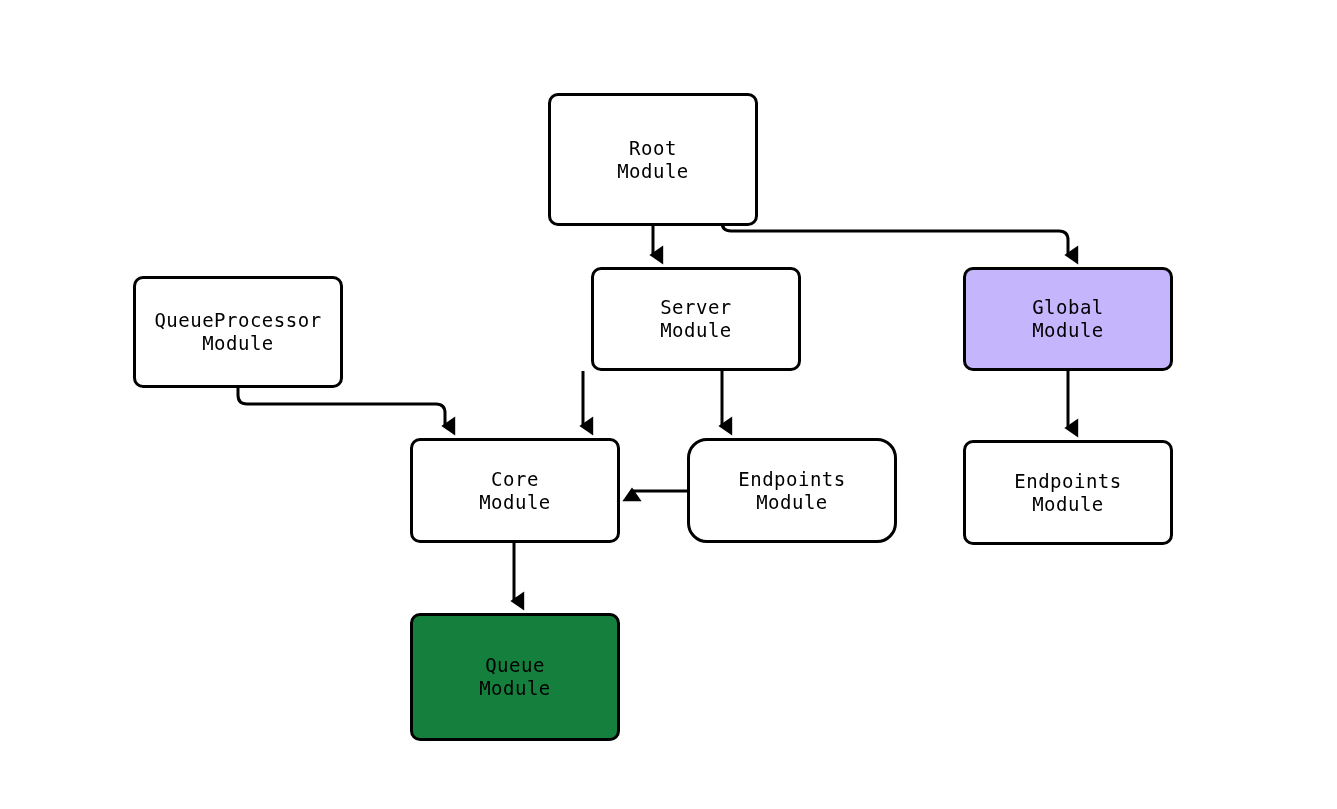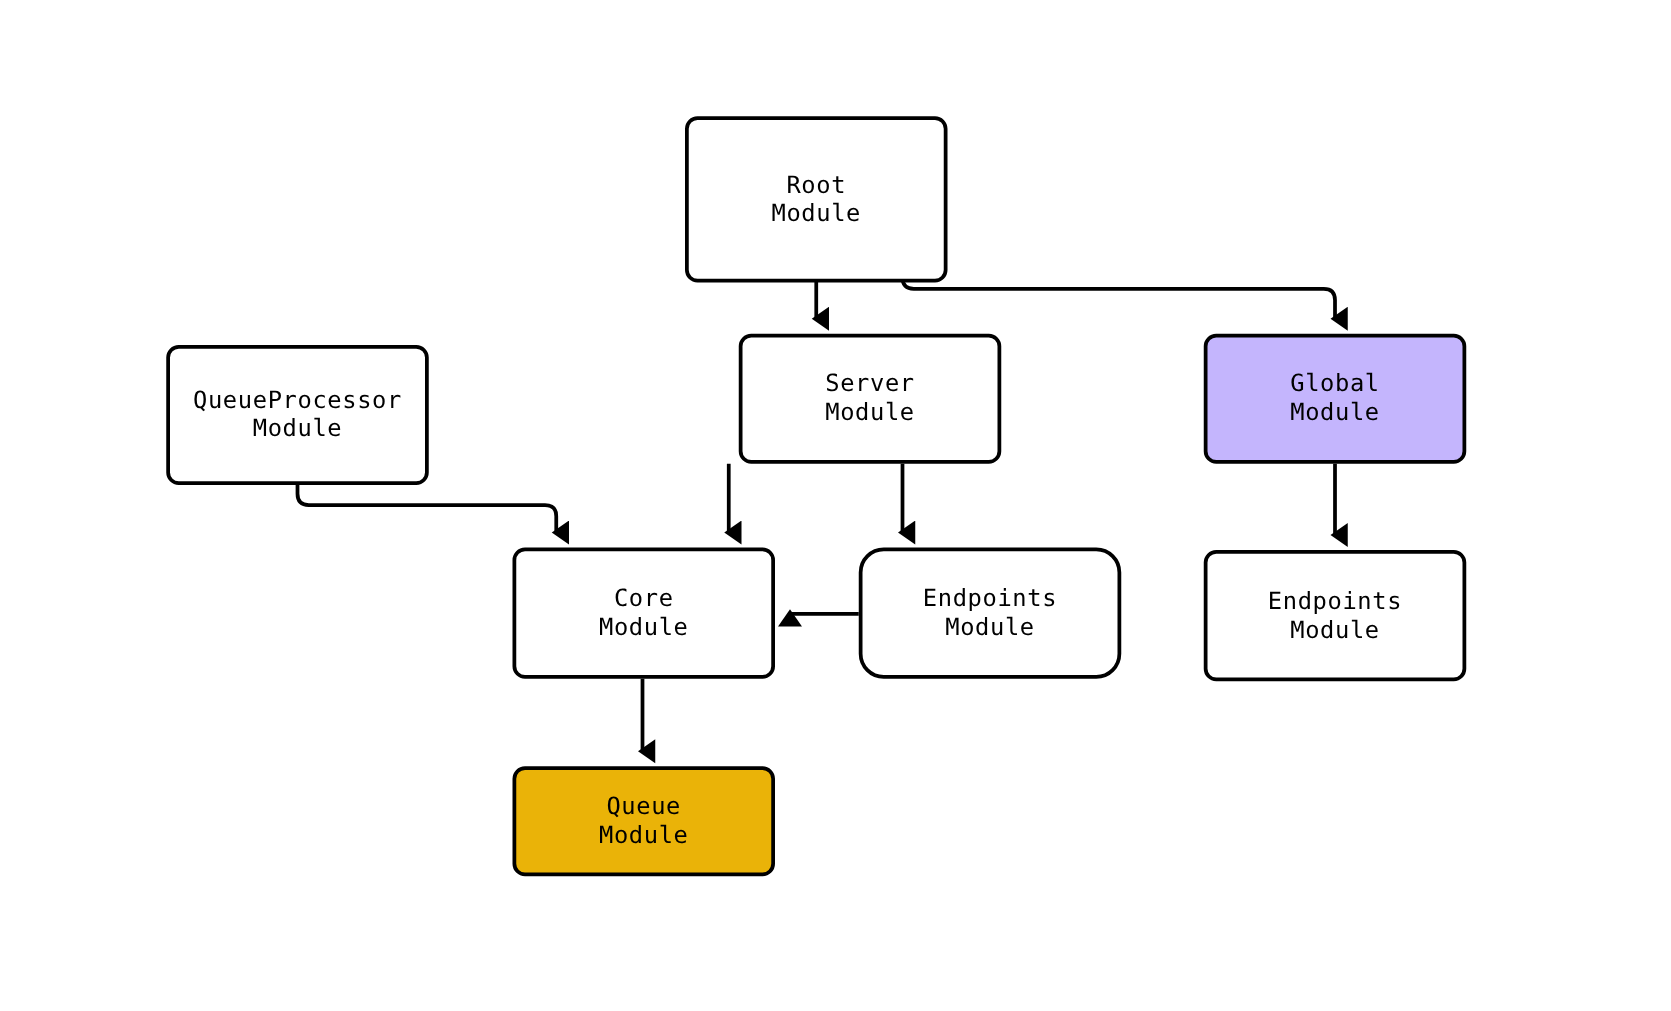--- a/index.html
+++ b/index.html
@@ -99,7 +99,7 @@
         <span class="node-line">Endpoints</span>
         <span class="node-line">Module</span>
       </div>
-      <div class="node" style="left: 410px; top: 613px; width: 210px; height: 88px; border-width: 3px; border-color: rgb(0, 0, 0); border-radius: 10px; background: #eab308;">
+      <div class="node" style="left: 410px; top: 613px; width: 210px; height: 128px; border-width: 3px; border-color: rgb(0, 0, 0); border-radius: 10px; background: #15803d;">
         <span class="node-line">Queue</span>
         <span class="node-line">Module</span>
       </div>

